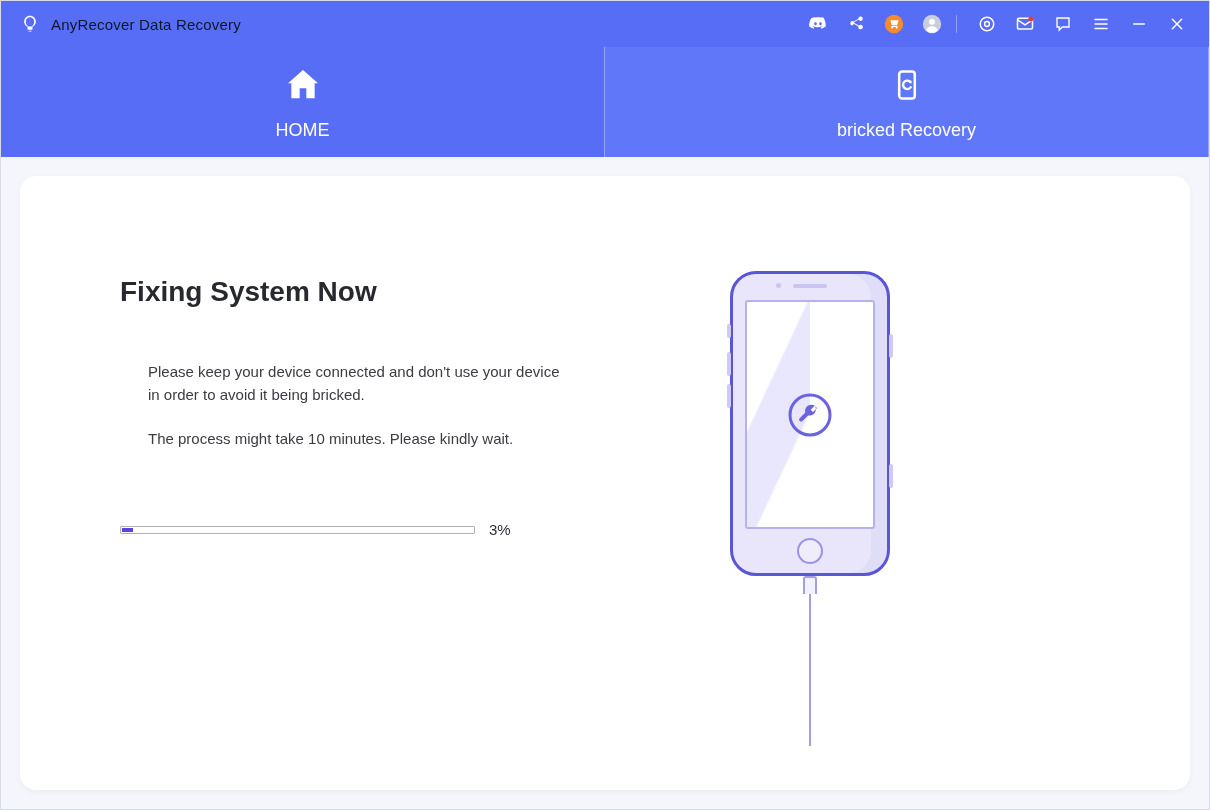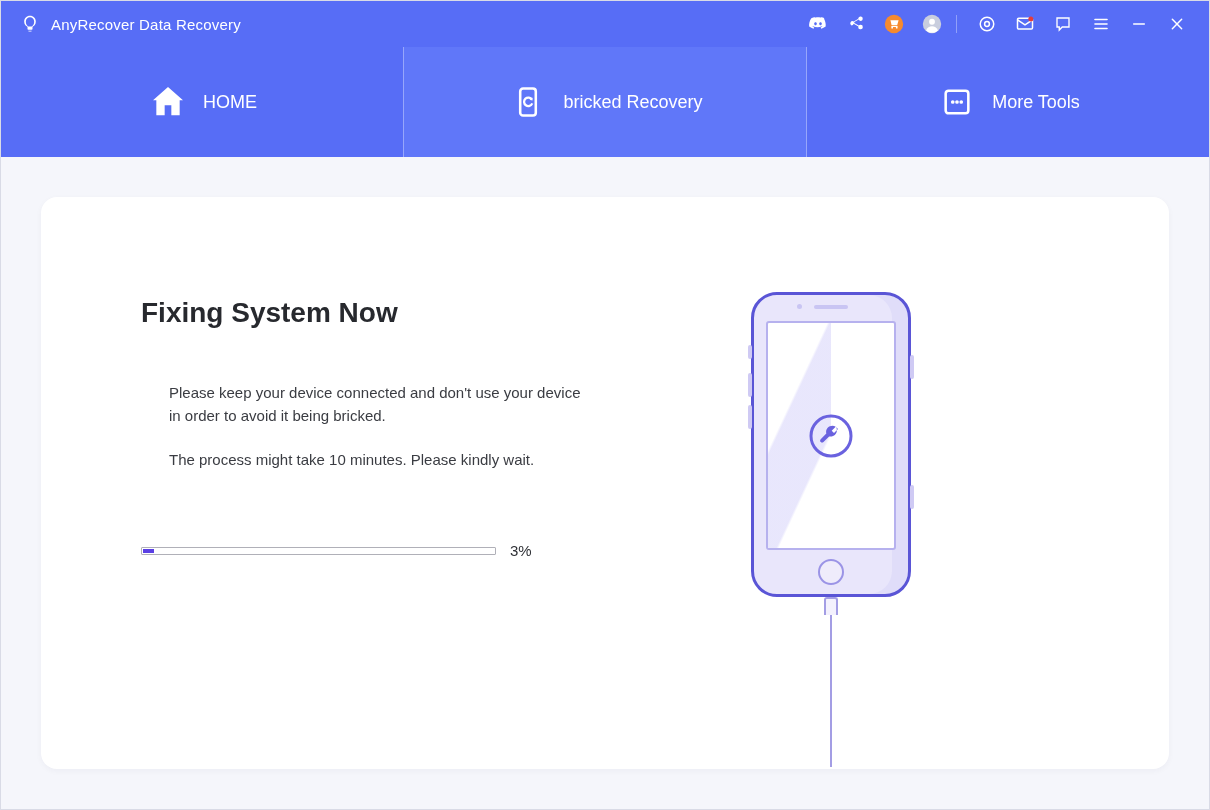--- a/index.html
+++ b/index.html
@@ -8,7 +8,7 @@
   
   .titlebar { height: 46px; background: #576df6; display: flex; align-items: center; padding: 0 18px 0 18px; color: #fff; }
   .titlebar .app-logo { width: 22px; height: 22px; margin-right: 10px; display:flex; align-items:center; justify-content:center;}
-  .titlebar .app-title { font-size: 15px; letter-spacing: .2px; font-weight: 400; color:#ffffff;}
+  .titlebar .app-title { font-size: 15px; letter-spacing: .2px; font-weight: 400; color:#0f172a;}
   .titlebar .spacer { flex: 1; }
   .tb-icn { width: 28px; height: 28px; margin-left: 10px; display:flex; align-items:center; justify-content:center; cursor:pointer; }
   .tb-sep { width:1px; height:18px; background: rgba(255,255,255,.35); margin: 0 6px 0 10px;}

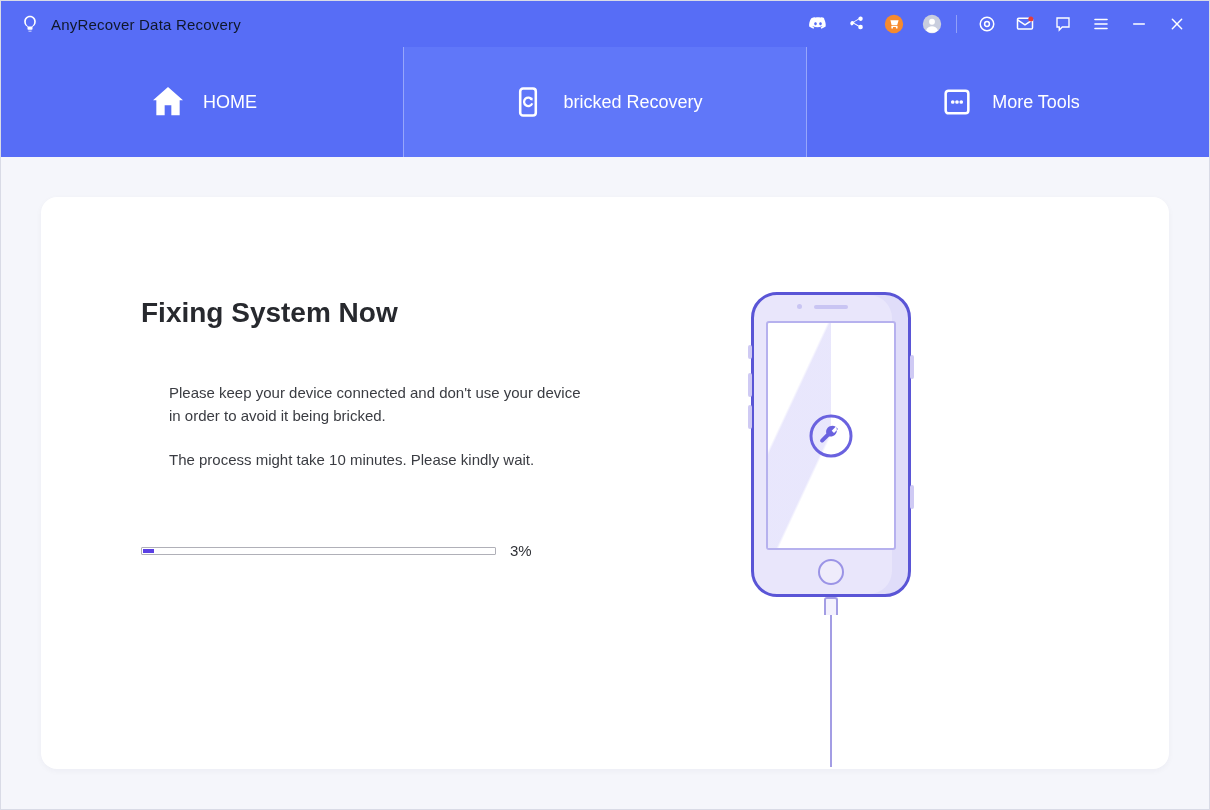--- a/index.html
+++ b/index.html
@@ -14,7 +14,7 @@
   .tb-sep { width:1px; height:18px; background: rgba(255,255,255,.35); margin: 0 6px 0 10px;}
   
   .navtabs { height: 110px; background: #576df6; display:flex; }
-  .navtab { flex:1; display:flex; align-items:center; justify-content:center; gap:14px; color:#fff; cursor:pointer; position:relative;}
+  .navtab { flex:1; display:flex; flex-direction:column; align-items:center; justify-content:center; gap:14px; color:#fff; cursor:pointer; position:relative;}
   .navtab.active { background: #6077f9; border-left:1px solid rgba(255,255,255,.35); border-right:1px solid rgba(255,255,255,.35);}
   .navtab .lbl { font-size:18px; font-weight:400; }
   .navtab .ic { width:42px; height:42px; display:flex; align-items:center; justify-content:center;}

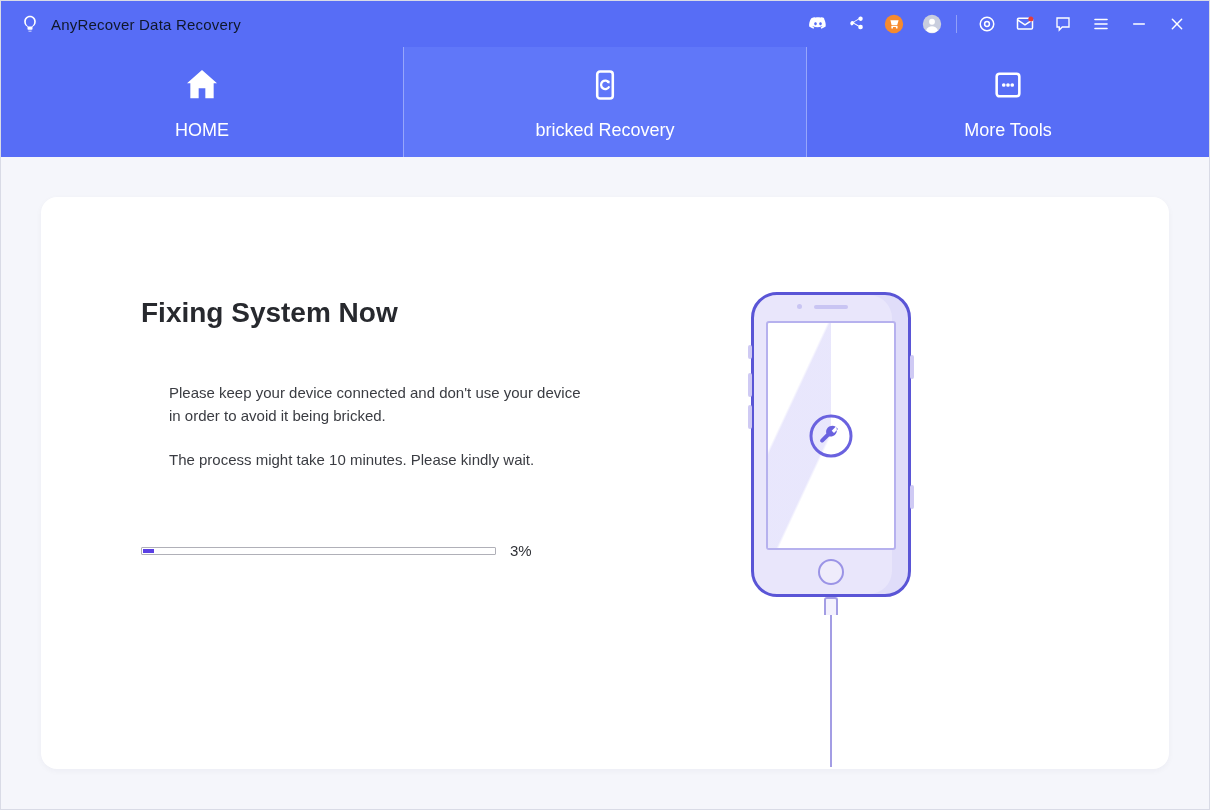--- a/index.html
+++ b/index.html
@@ -137,17 +137,6 @@
       </span>
       <span class="lbl">bricked Recovery</span>
     </div>
-    <div class="navtab">
-      <span class="ic">
-        <svg width="34" height="34" viewBox="0 0 24 24">
-            <rect x="4" y="4" width="16" height="16" rx="2" fill="none" stroke="#fff" stroke-width="1.8"></rect>
-            <circle cx="9" cy="12" r="1.3" fill="#fff"></circle>
-            <circle cx="12" cy="12" r="1.3" fill="#fff"></circle>
-            <circle cx="15" cy="12" r="1.3" fill="#fff"></circle>
-          </svg>
-      </span>
-      <span class="lbl">More Tools</span>
-    </div>
   </div>
 
   <div class="content">

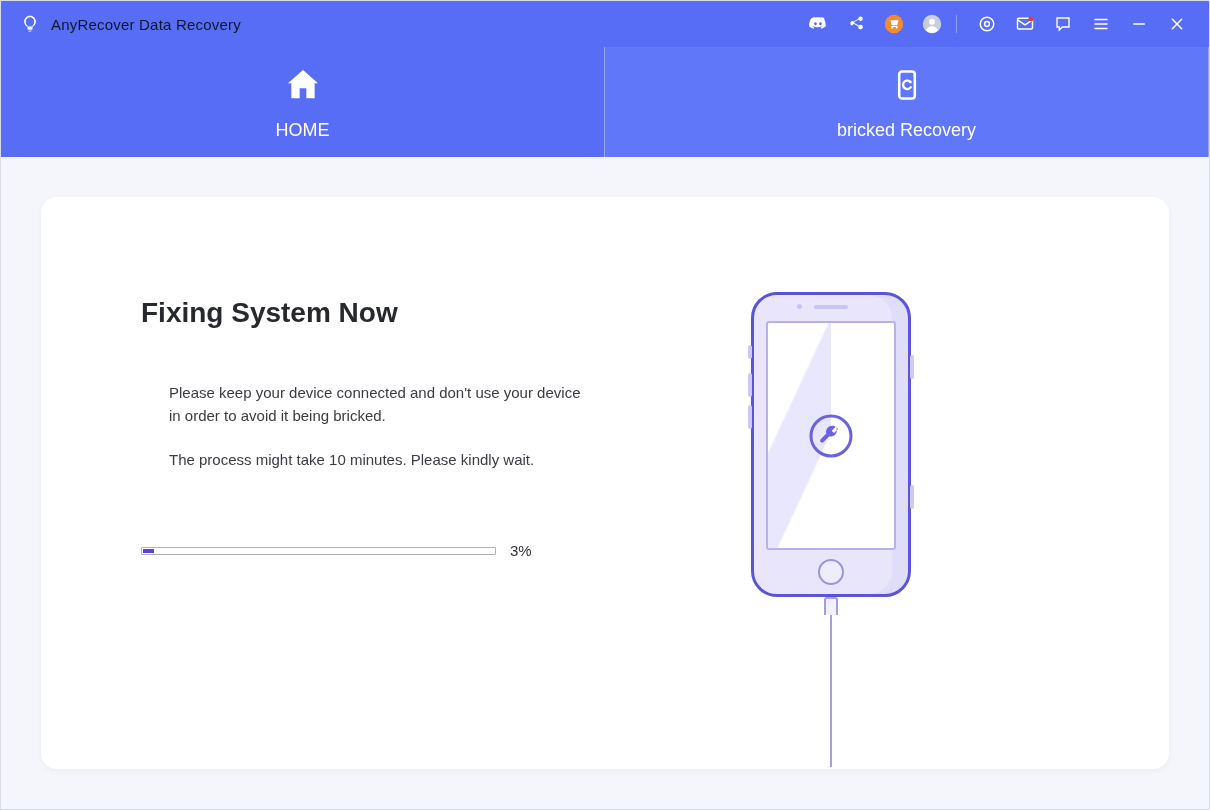--- a/index.html
+++ b/index.html
@@ -19,7 +19,7 @@
   .navtab .lbl { font-size:18px; font-weight:400; }
   .navtab .ic { width:42px; height:42px; display:flex; align-items:center; justify-content:center;}
   
-  .content { flex:1; padding: 40px; }
+  .content { flex:1; padding: 19px; }
   .card { width:100%; height:100%; background:#fff; border-radius:16px; box-shadow: 0 2px 6px rgba(30,34,80,.04); position:relative; }
   .left { position:absolute; left:100px; top:100px; width:440px; }
   .heading { font-size:28px; font-weight:700; color:#27292e; margin-bottom:52px;}

